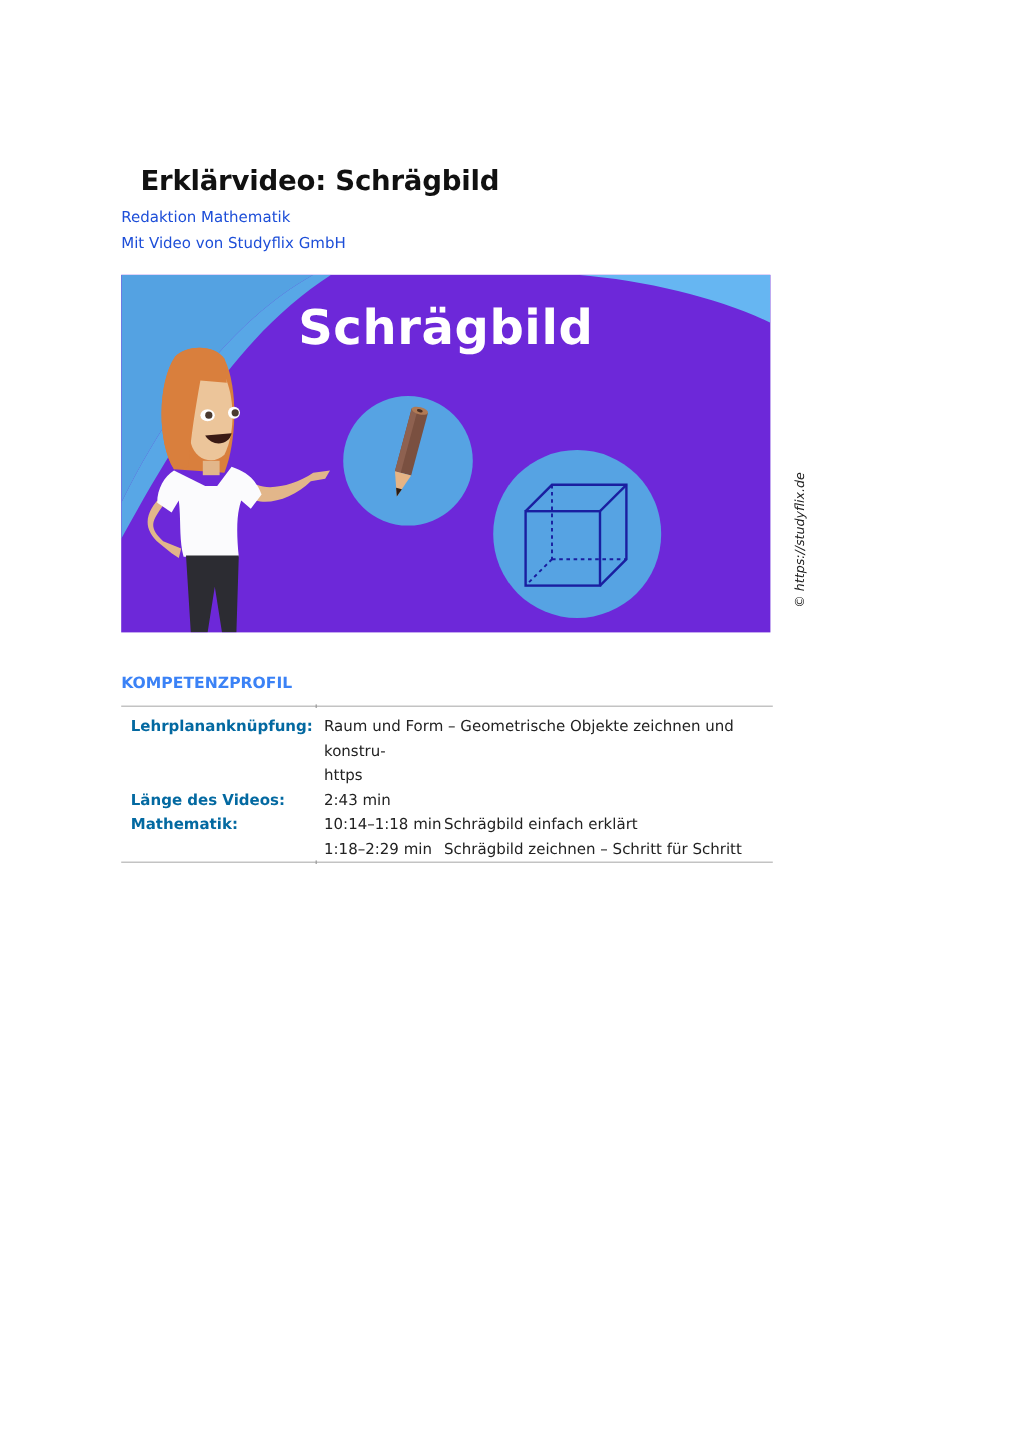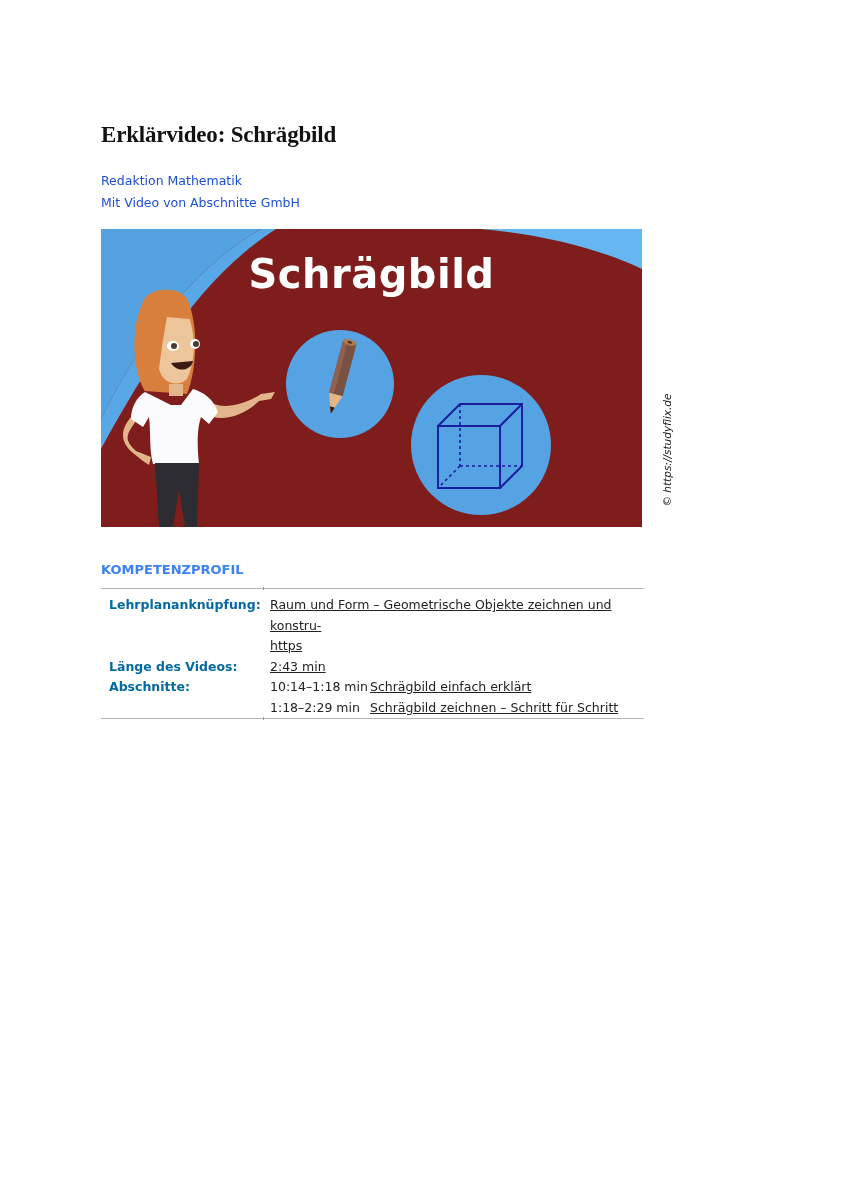--- a/index.html
+++ b/index.html
@@ -6,7 +6,7 @@
   body { width: 849px; height: 1200px; position: relative; overflow: hidden;
          font-family: "DejaVu Sans", "Liberation Sans", sans-serif; color: #111; }
   .title { position: absolute; left: 101px; top: 122px; font-size: 23px; font-weight: bold;
-           letter-spacing: -0.2px; margin: 0; color: #111; font-family: Liberation Serif, serif; }
+           letter-spacing: -0.2px; margin: 16px; color: #111; }
   .meta { position: absolute; left: 101px; top: 170px; font-size: 12.5px; line-height: 22px; color: #1d4ed8; }
   .hero { position: absolute; left: 101px; top: 229px; width: 541px; height: 298px; overflow: hidden;
           background: #7f1d1d; }

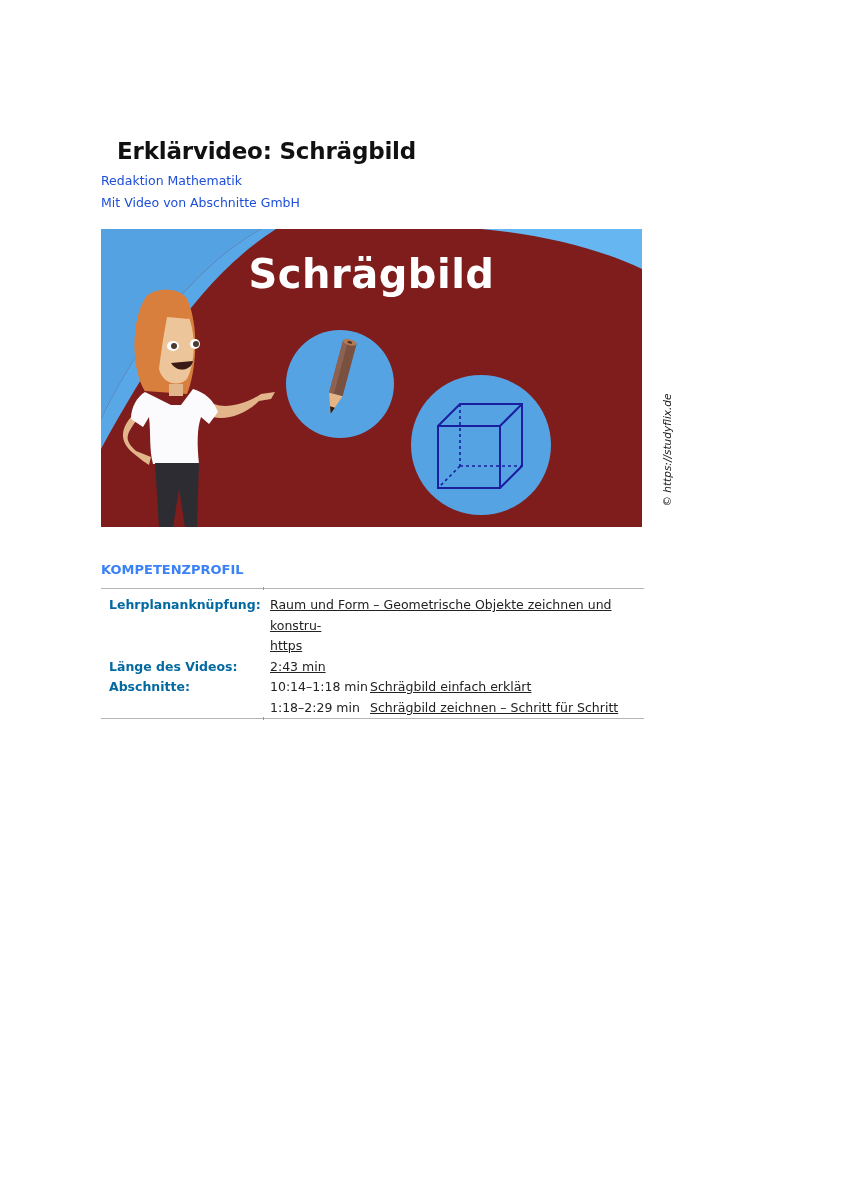--- a/index.html
+++ b/index.html
@@ -35,7 +35,7 @@
 
 <div class="meta">
   <div>Redaktion Mathematik</div>
-  <div>Mit Video von Abschnitte GmbH</div>
+  <div>Mit Video von Studyflix GmbH</div>
 </div>
 
 <div class="hero">

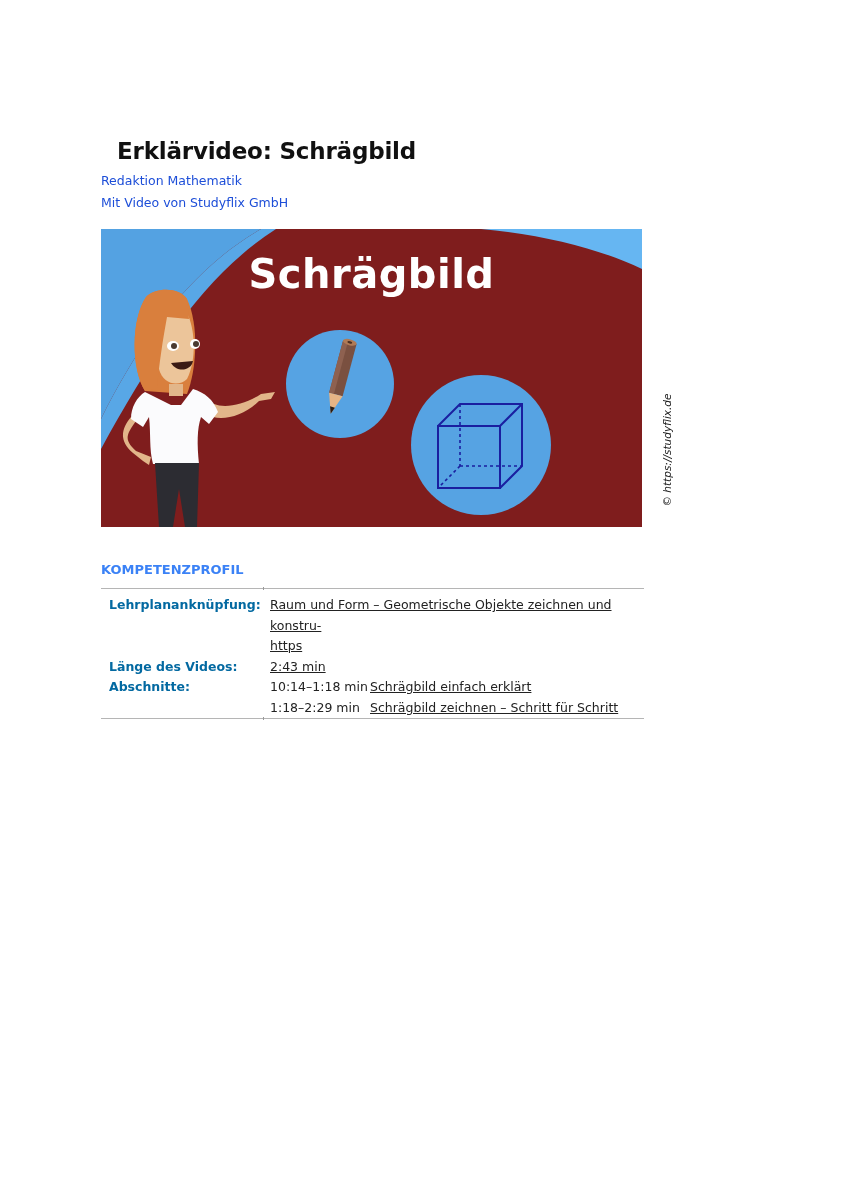--- a/index.html
+++ b/index.html
@@ -9,7 +9,7 @@
            letter-spacing: -0.2px; margin: 16px; color: #111; }
   .meta { position: absolute; left: 101px; top: 170px; font-size: 12.5px; line-height: 22px; color: #1d4ed8; }
   .hero { position: absolute; left: 101px; top: 229px; width: 541px; height: 298px; overflow: hidden;
-          background: #7f1d1d; }
+          background: #6d28d9; }
   .hero svg { position: absolute; left: 0; top: 0; }
   .hero-title { position: absolute; left: 0; width: 541px; top: 22px; text-align: center;
                 font-size: 40px; font-weight: bold; color: #ffffff; letter-spacing: 0.5px;

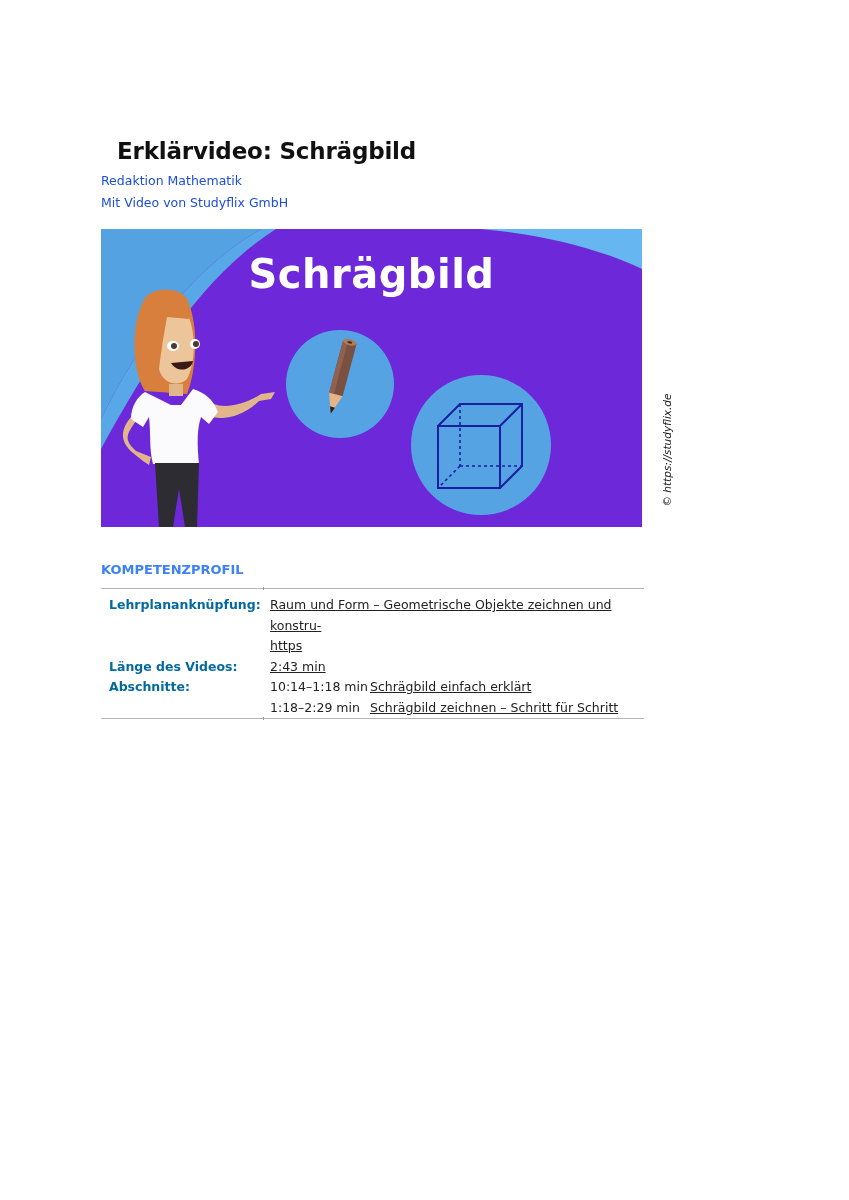--- a/index.html
+++ b/index.html
@@ -24,7 +24,7 @@
   .profile .vline.b { top: auto; bottom: -2px; }
   .row { display: flex; line-height: 20.5px; }
   .row .lbl { width: 162px; padding-left: 8px; box-sizing: border-box; font-weight: bold; color: #0369a1; }
-  .row .val { flex: 1; padding-left: 7px; text-decoration: underline; }
+  .row .val { flex: 1; padding-left: 7px; }
   .row .time { width: 100px; display: inline-block; }
   .profile .pad-top { height: 6px; }
 </style>

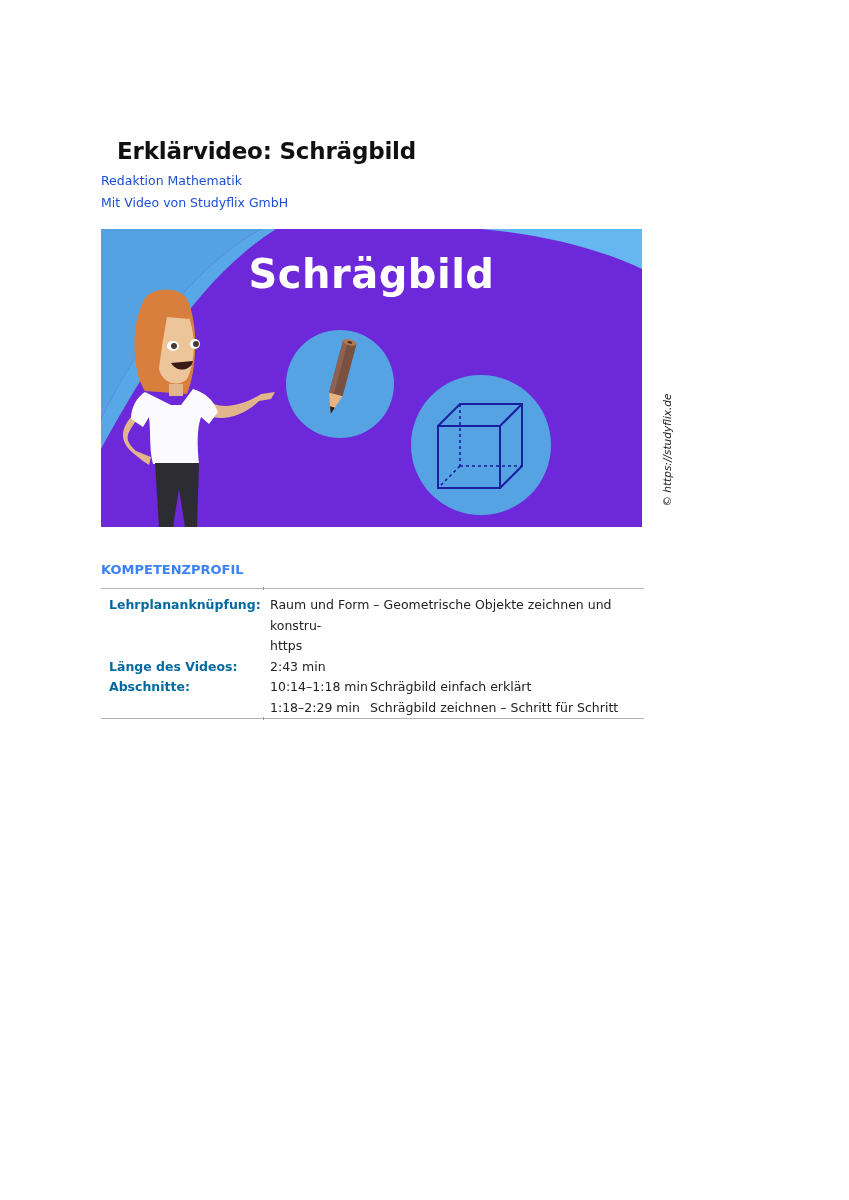--- a/index.html
+++ b/index.html
@@ -119,7 +119,7 @@
     <div class="val">2:43 min</div>
   </div>
   <div class="row">
-    <div class="lbl">Abschnitte:</div>
+    <div class="lbl">Mathematik:</div>
     <div class="val">
       <div>
         <span class="time">10:14–1:18 min</span><span>Schrägbild einfach erklärt</span>

